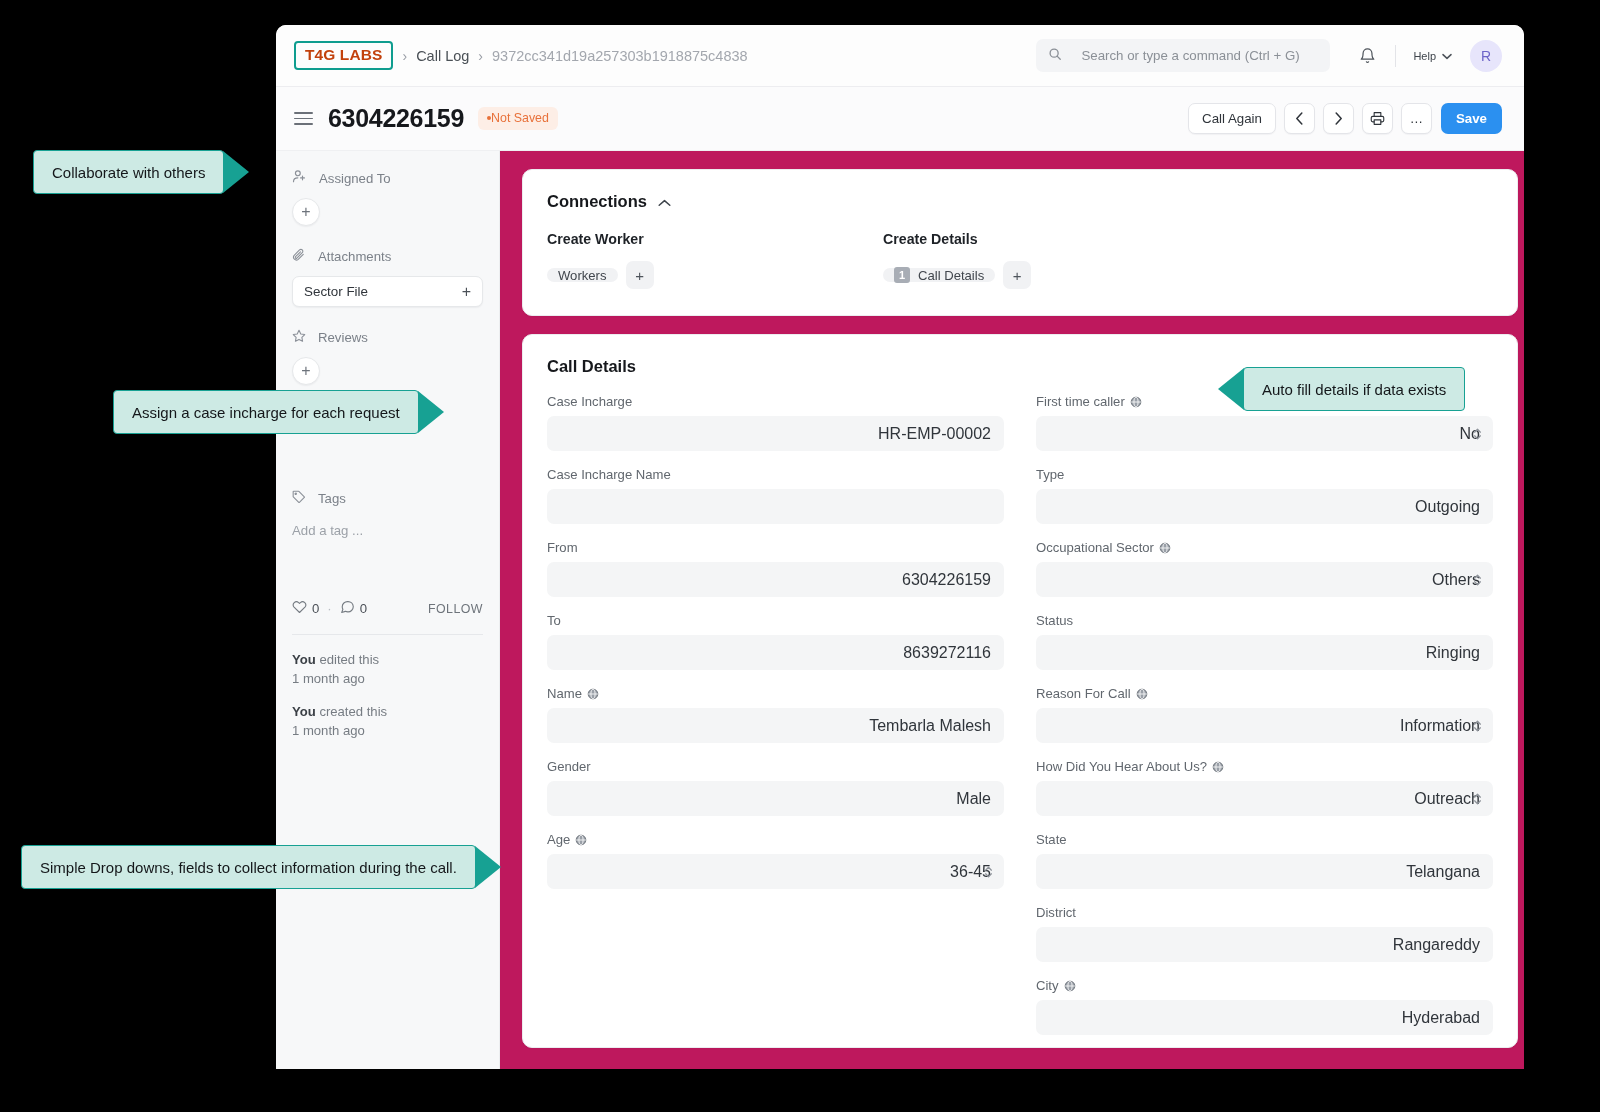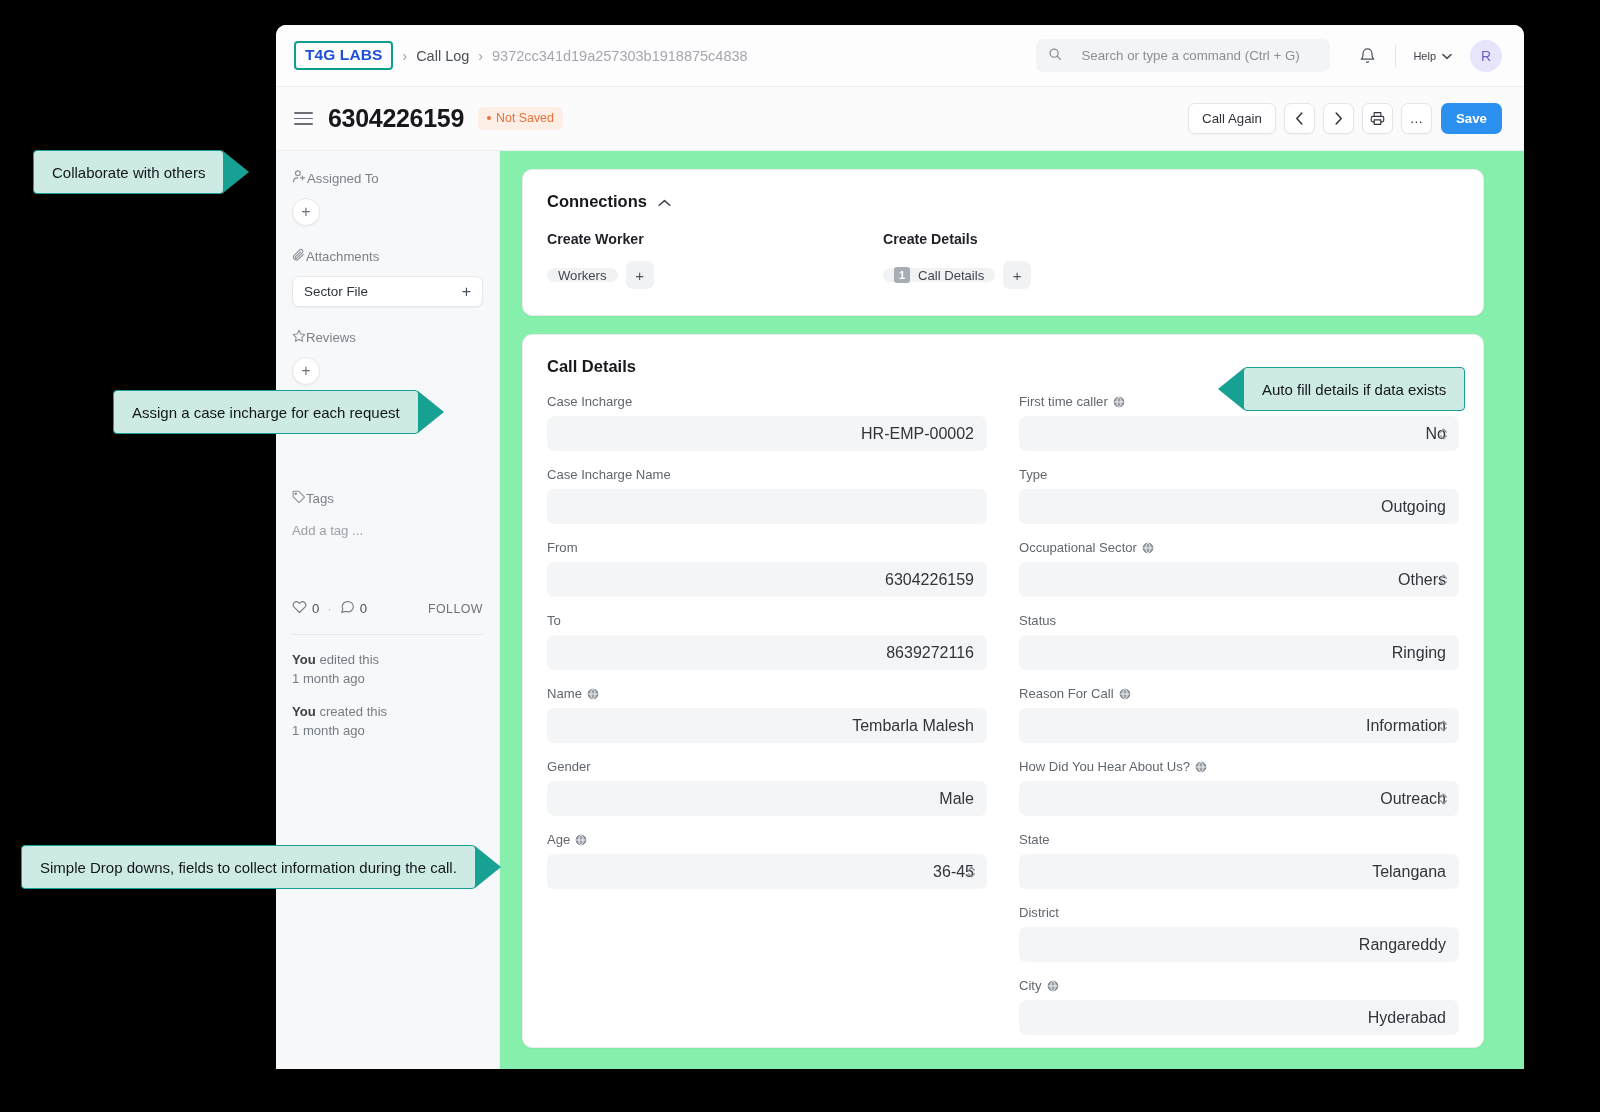--- a/index.html
+++ b/index.html
@@ -31,7 +31,7 @@
   .brand {
     border: 2px solid #0f9d8f; border-radius: 4px;
     padding: 4px 9px 5px;
-    font-size: 15.5px; font-weight: 700; color:#1d4ed8;
+    font-size: 15.5px; font-weight: 700; color:#c2410c;
     letter-spacing: .1px; line-height: 1;
   }
   .crumb-sep { color:#9a9ea6; font-size: 14px; margin: 0 9px; font-weight: 400;}

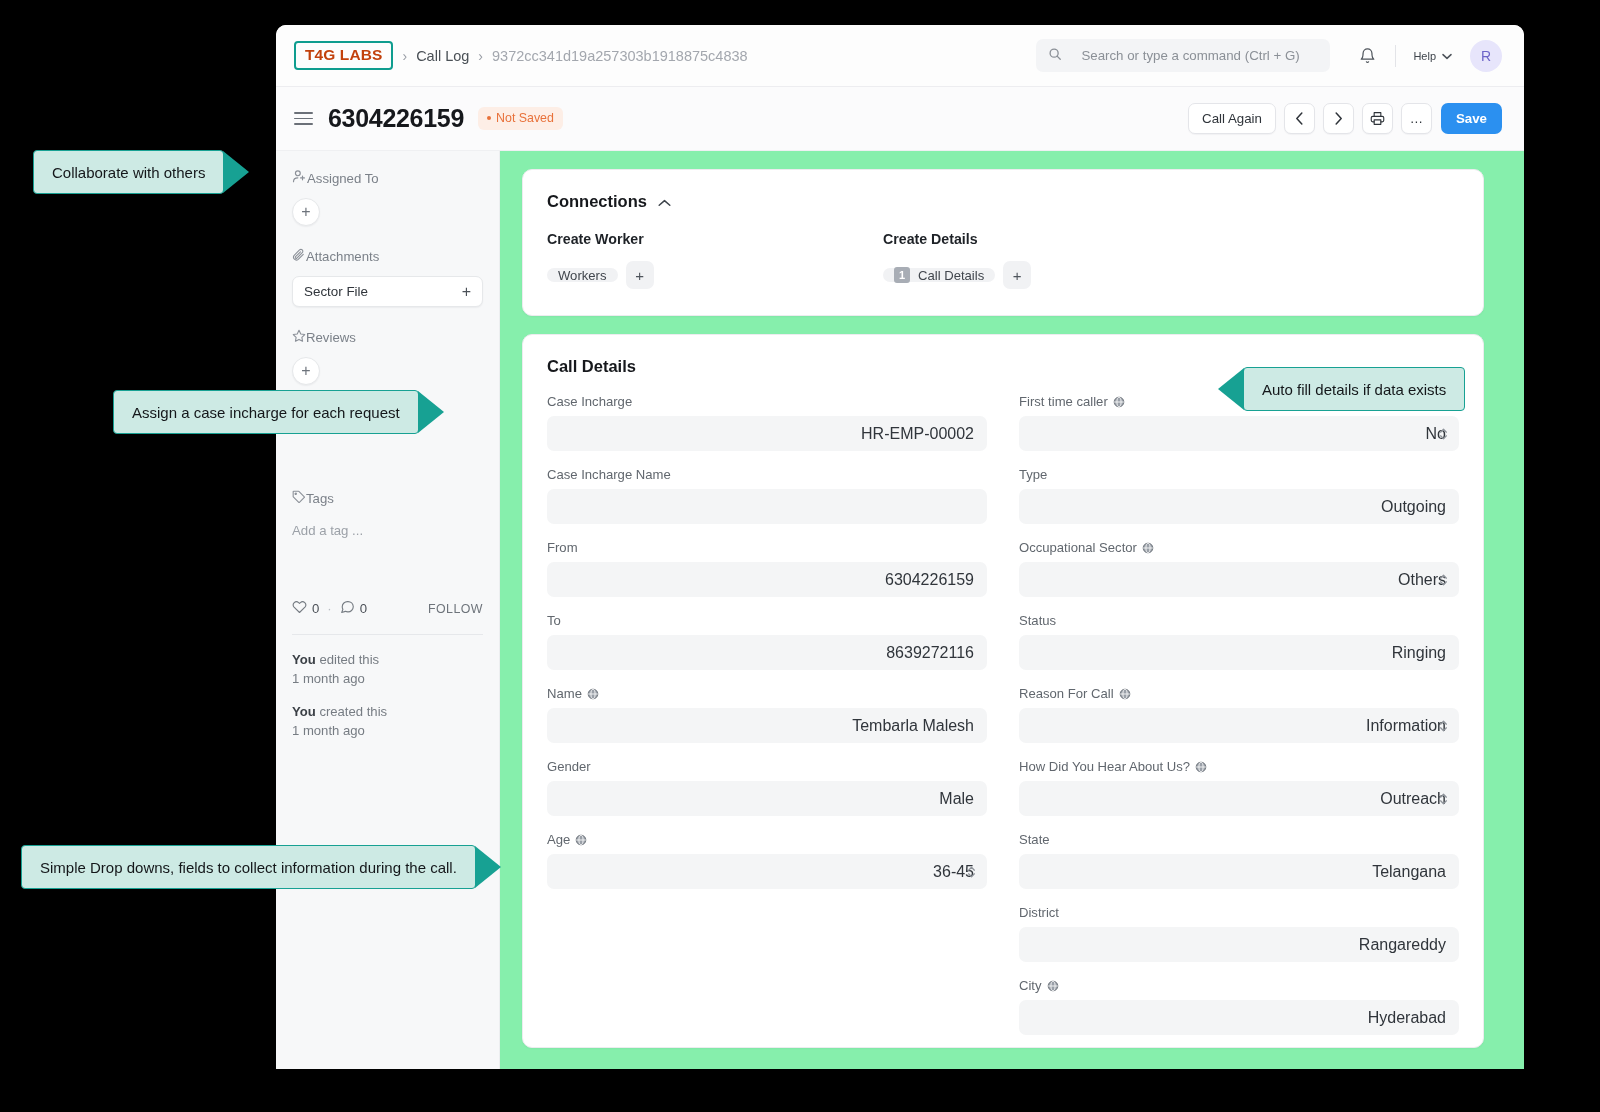--- a/index.html
+++ b/index.html
@@ -69,7 +69,7 @@
   .badge-notsaved {
     margin-left: 14px; background:#fdeee6; color:#e8713a;
     border-radius: 6px; padding: 4px 9px 5px;
-    font-size: 12.4px; font-weight: 500; display:flex; align-items:center; gap:5px;
+    font-size: 12.4px; font-weight: 500; display:flex; align-items:center; 
   }
   .badge-notsaved .dot { width:4px;height:4px;border-radius:50%;background:#e8713a;display:block; }
   .tb-spacer { flex:1; }

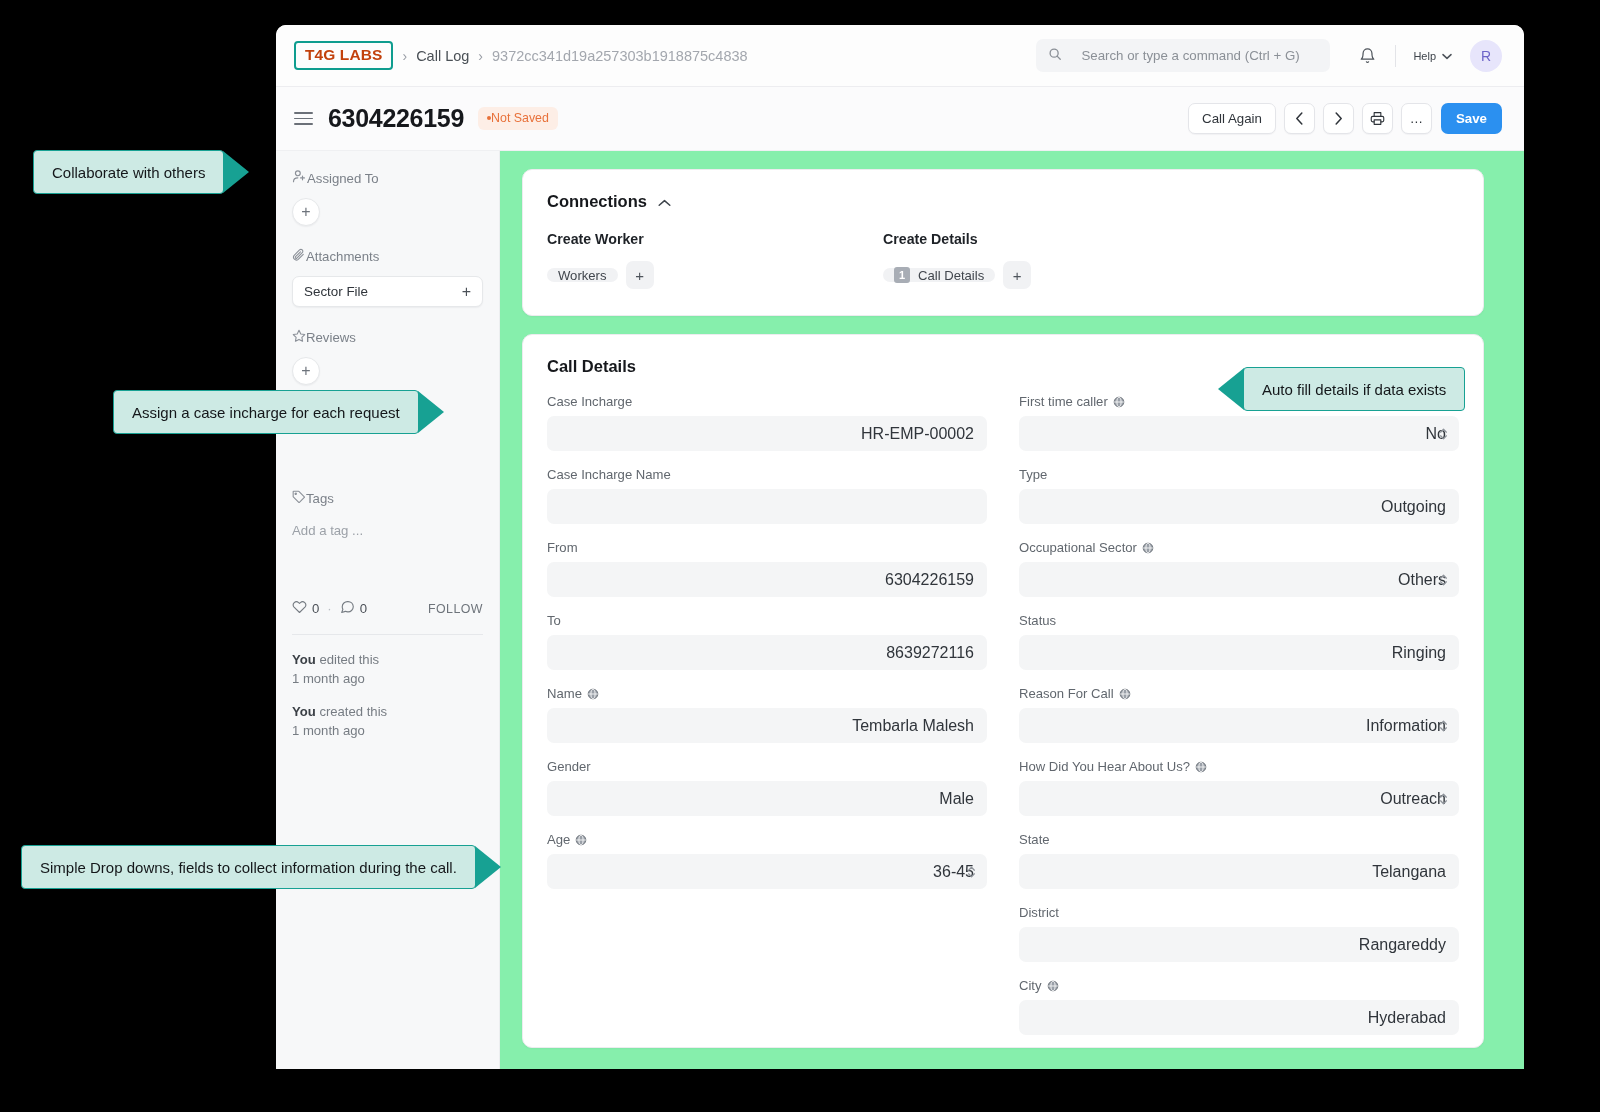--- a/index.html
+++ b/index.html
@@ -98,7 +98,7 @@
     position: relative;
   }
   .sb-head {
-    display:flex; align-items:center; gap:0;
+    display:flex; align-items:center; gap:12px;
     font-size: 13.2px; color:#7b8189; margin-bottom:11px; margin-top: 2px;
   }
   .sb-sect { margin-bottom: 22px; }

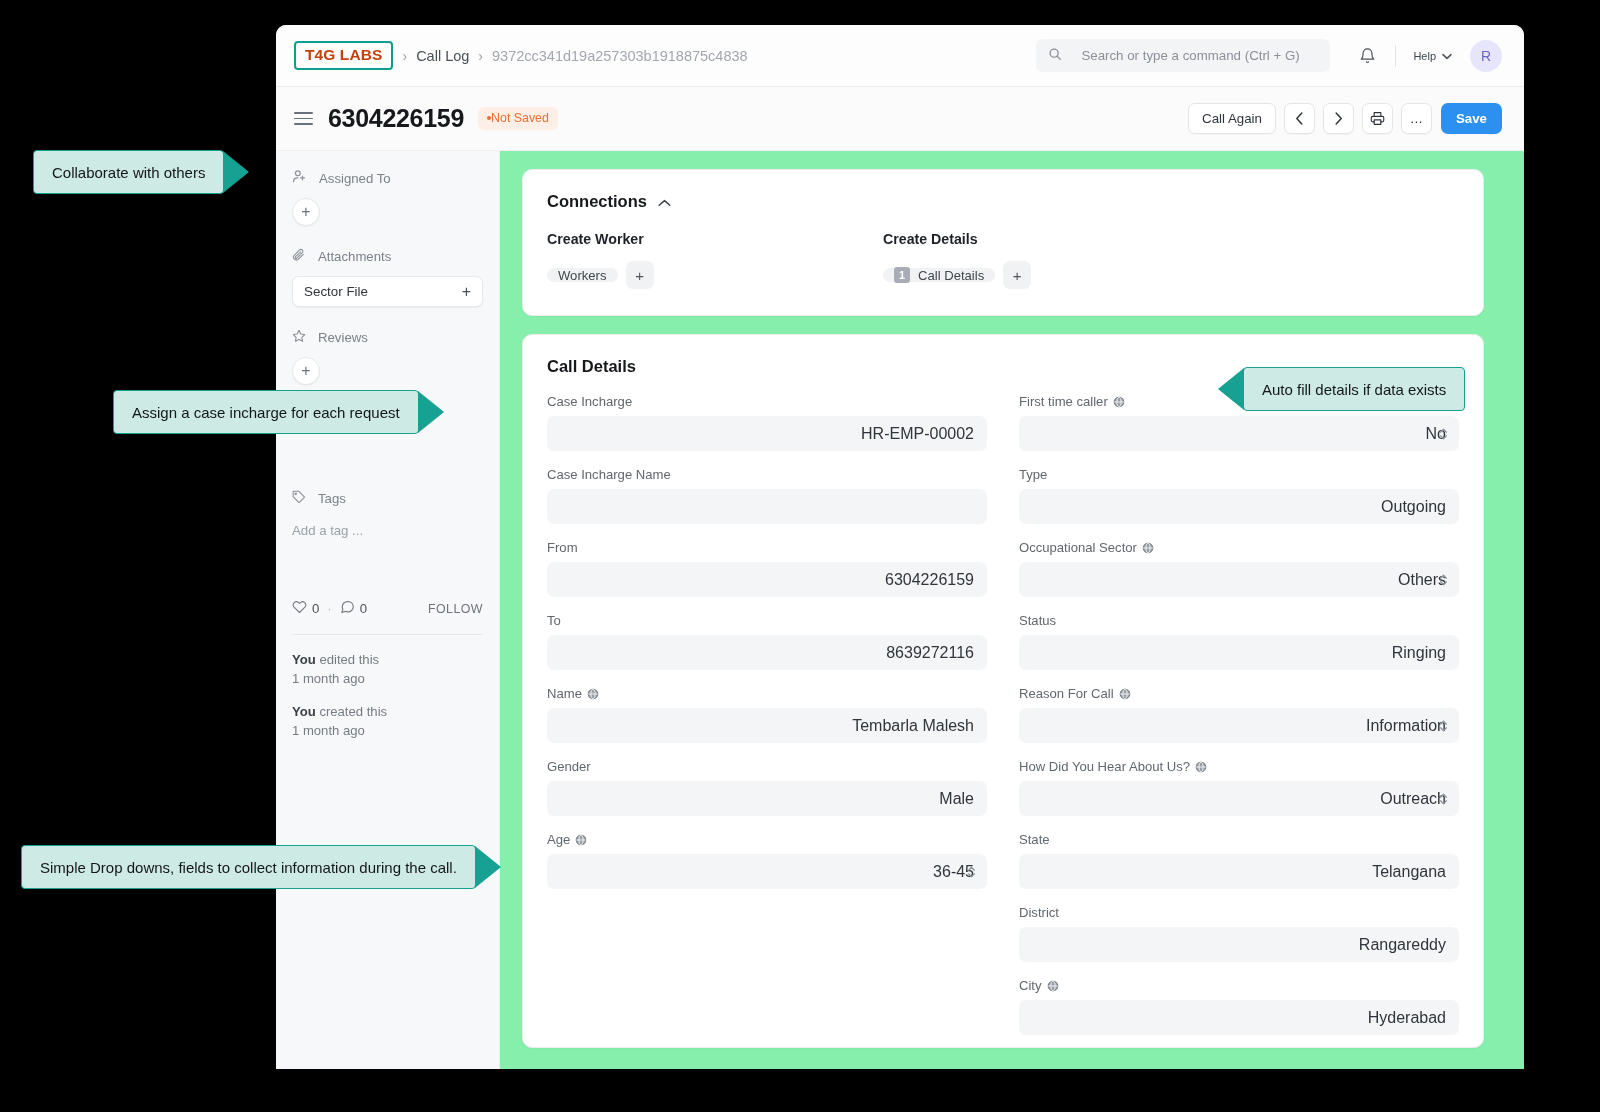--- a/index.html
+++ b/index.html
@@ -131,7 +131,7 @@
 
   
   .main {
-    flex:1; background:#86efac; padding: 18px 40px 0 22px;
+    flex:1; background:#be185d; padding: 18px 6px 0 22px;
     overflow: hidden;
   }
   .card {

